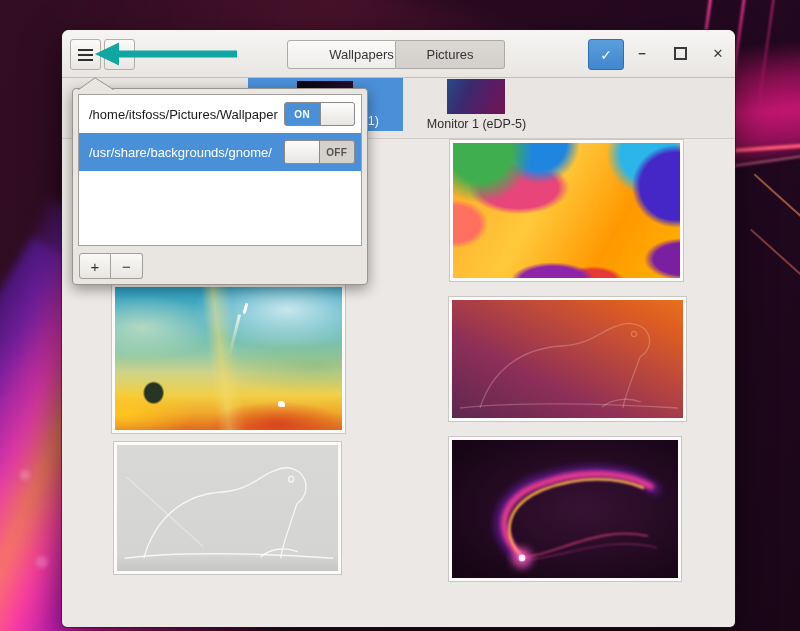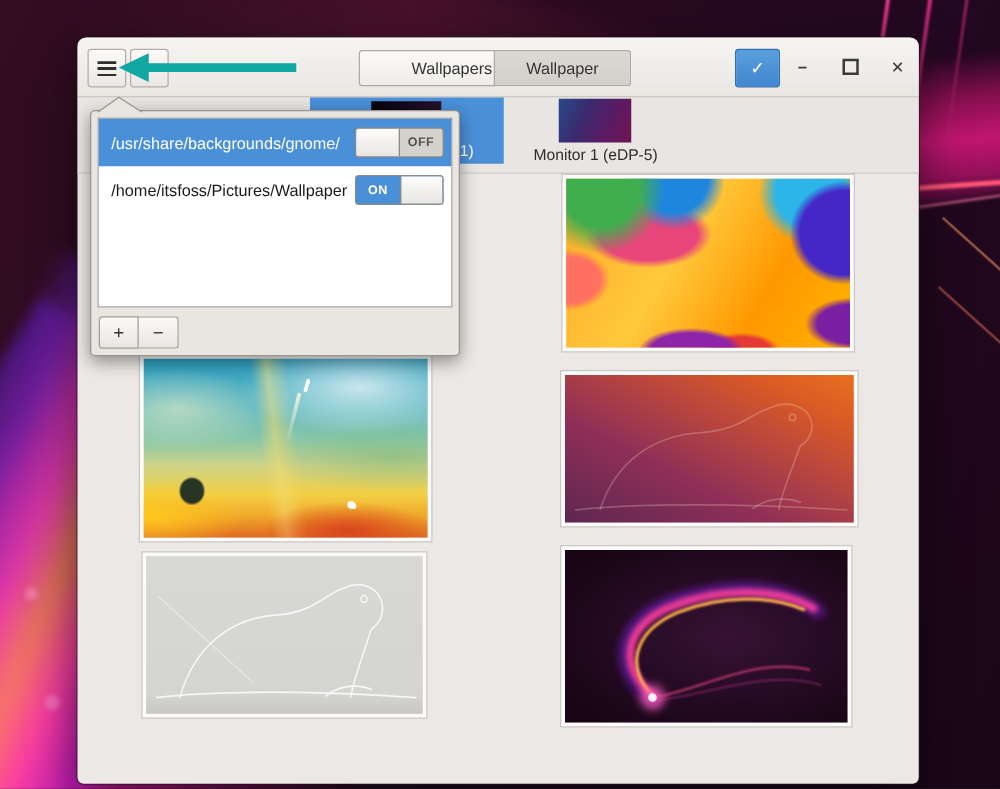--- a/index.html
+++ b/index.html
@@ -179,7 +179,7 @@
 
       <div class="tabs">
         <div class="tab active">Wallpapers</div>
-        <div class="tab inactive">Wallpaper</div>
+        <div class="tab inactive">Pictures</div>
       </div>
 
       <div class="apply-btn">

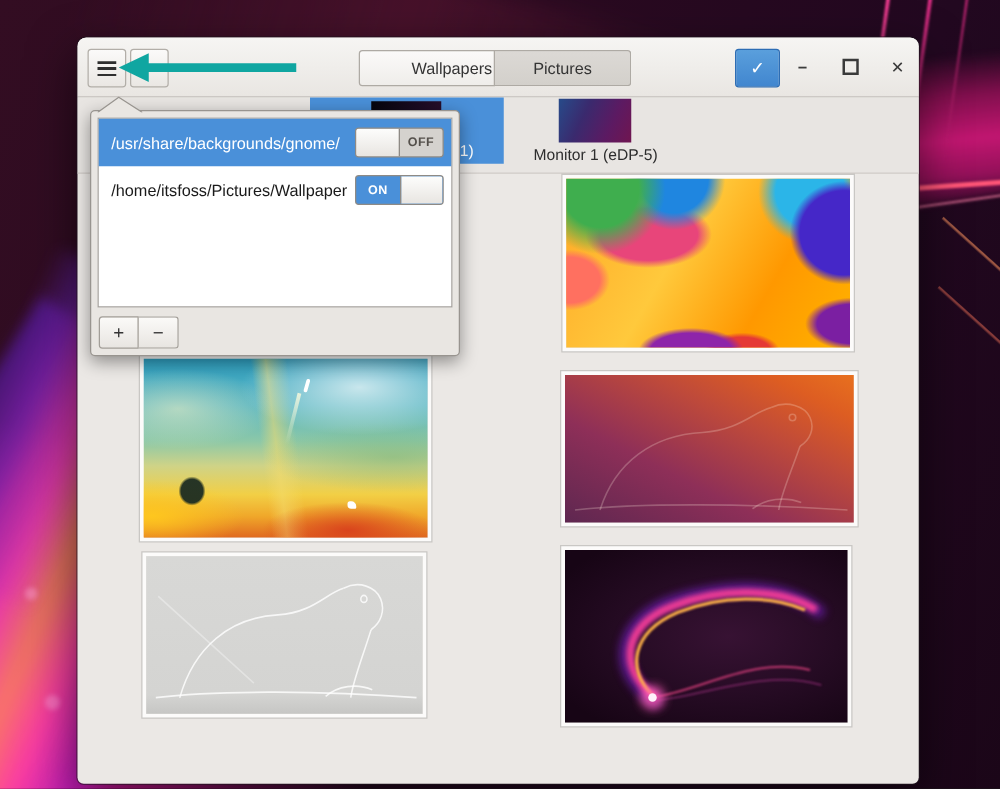--- a/index.html
+++ b/index.html
@@ -268,6 +268,13 @@
 
   <div class="popover">
     <div class="plist">
+      <div class="prow plain">
+        <span class="ppath">/home/itsfoss/Pictures/Wallpaper</span>
+        <span class="switch sw-on">
+          <span class="sw-label">ON</span>
+          <span class="sw-handle"></span>
+        </span>
+      </div>
       <div class="prow sel">
         <span class="ppath">/usr/share/backgrounds/gnome/</span>
         <span class="switch sw-off">
@@ -275,13 +282,6 @@
           <span class="sw-label">OFF</span>
         </span>
       </div>
-      <div class="prow plain">
-        <span class="ppath">/home/itsfoss/Pictures/Wallpaper</span>
-        <span class="switch sw-on">
-          <span class="sw-label">ON</span>
-          <span class="sw-handle"></span>
-        </span>
-      </div>
     </div>
     <div class="pfoot">
       <div class="pf-btn pf-add">+</div>

